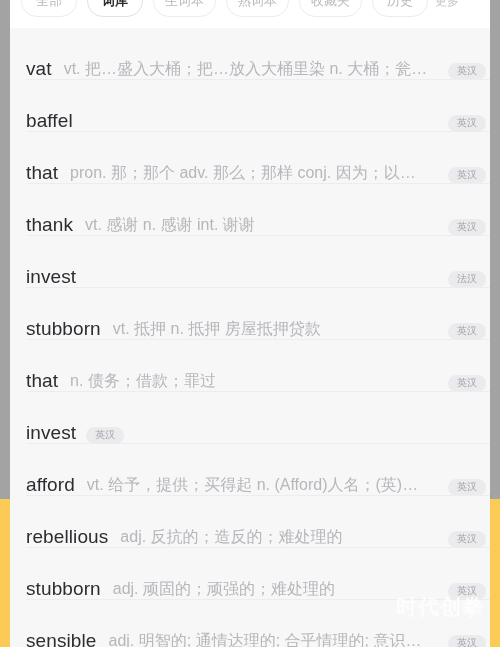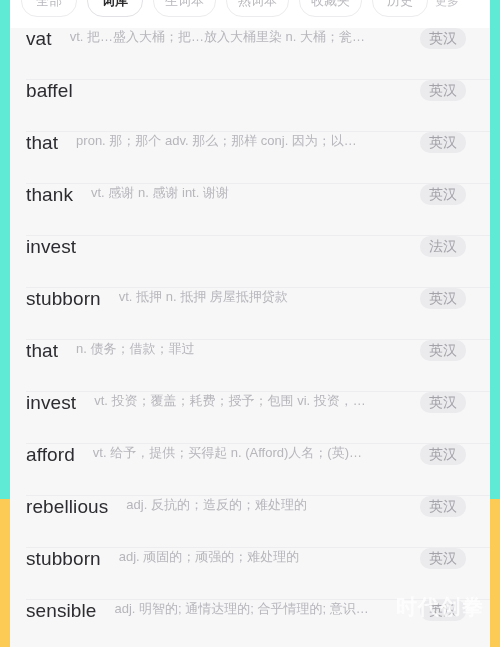--- a/index.html
+++ b/index.html
@@ -22,7 +22,7 @@
     top: 0;
     width: 500px;
     height: 499px;
-    background: #5eead4;
+    background: #a3a3a3;
     box-sizing: border-box;
   }
 

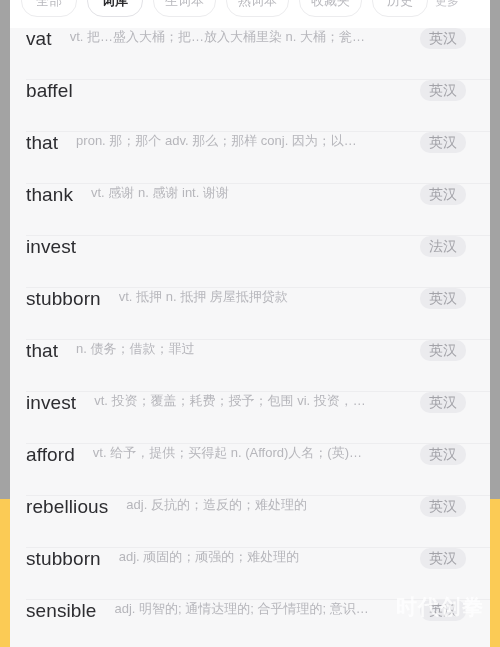--- a/index.html
+++ b/index.html
@@ -95,8 +95,8 @@
     position: relative;
     height: 52px;
     display: flex;
-    align-items: flex-start;
-    padding: 0 24px 0 16px;
+    align-items: flex-end;
+    padding: 0 4px 0 16px;
     box-sizing: border-box;
   }
   .word-row::after {

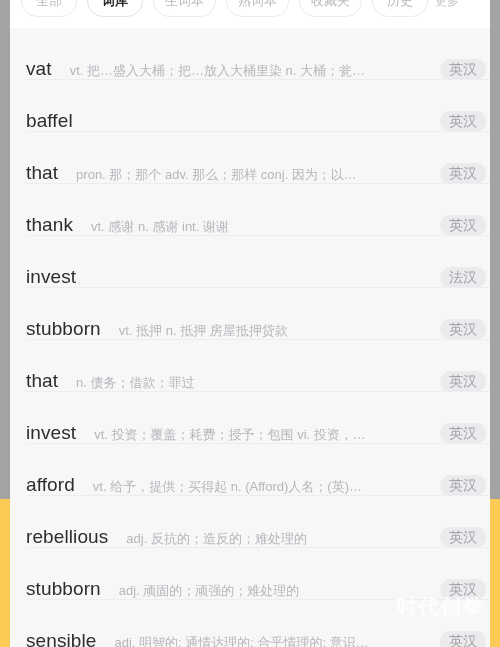--- a/index.html
+++ b/index.html
@@ -119,9 +119,9 @@
 
   .word-def {
     flex: 1 1 auto;
-    font-size: 13px;
+    font-size: 16px;
     color: #B6B6BB;
-    margin-left: 18px;
+    margin-left: 12px;
     white-space: nowrap;
     overflow: hidden;
     text-overflow: clip;

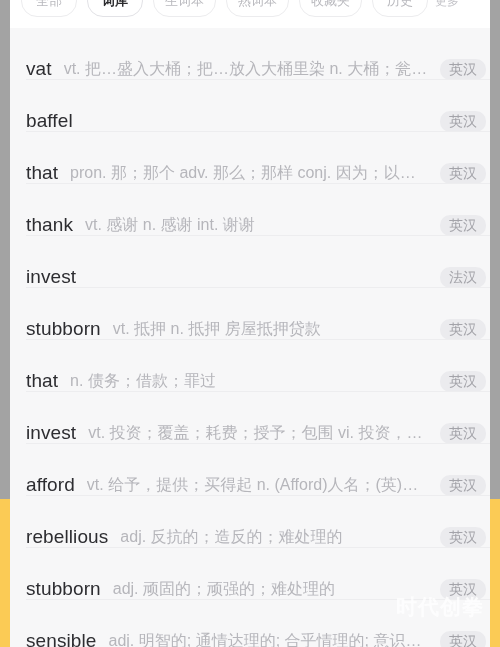--- a/index.html
+++ b/index.html
@@ -136,7 +136,7 @@
     margin-left: 10px;
     background: #EBEBEE;
     color: #A3A3A9;
-    font-size: 14px;
+    font-size: 10px;
     border-radius: 10px;
     padding: 3px 9px 4px 9px;
     line-height: 1;

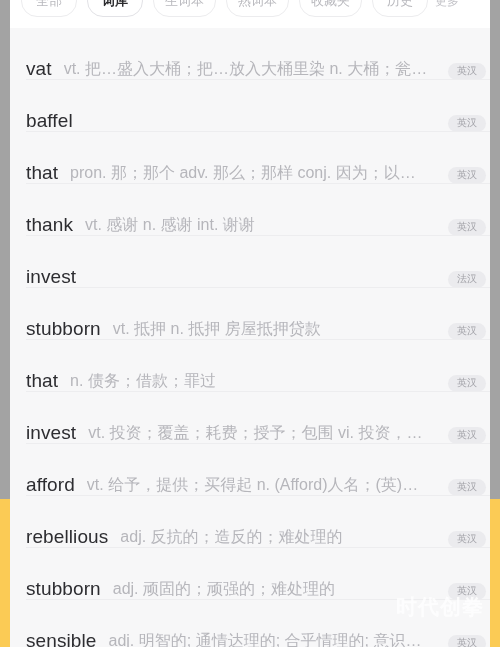--- a/index.html
+++ b/index.html
@@ -219,7 +219,6 @@
 
       <div class="word-row">
         <span class="word-term">invest</span>
-        <span class="word-def">vt. 投资；覆盖；耗费；授予；包围  vi. 投资，…</span>
         <span class="word-badge">英汉</span>
       </div>
 

